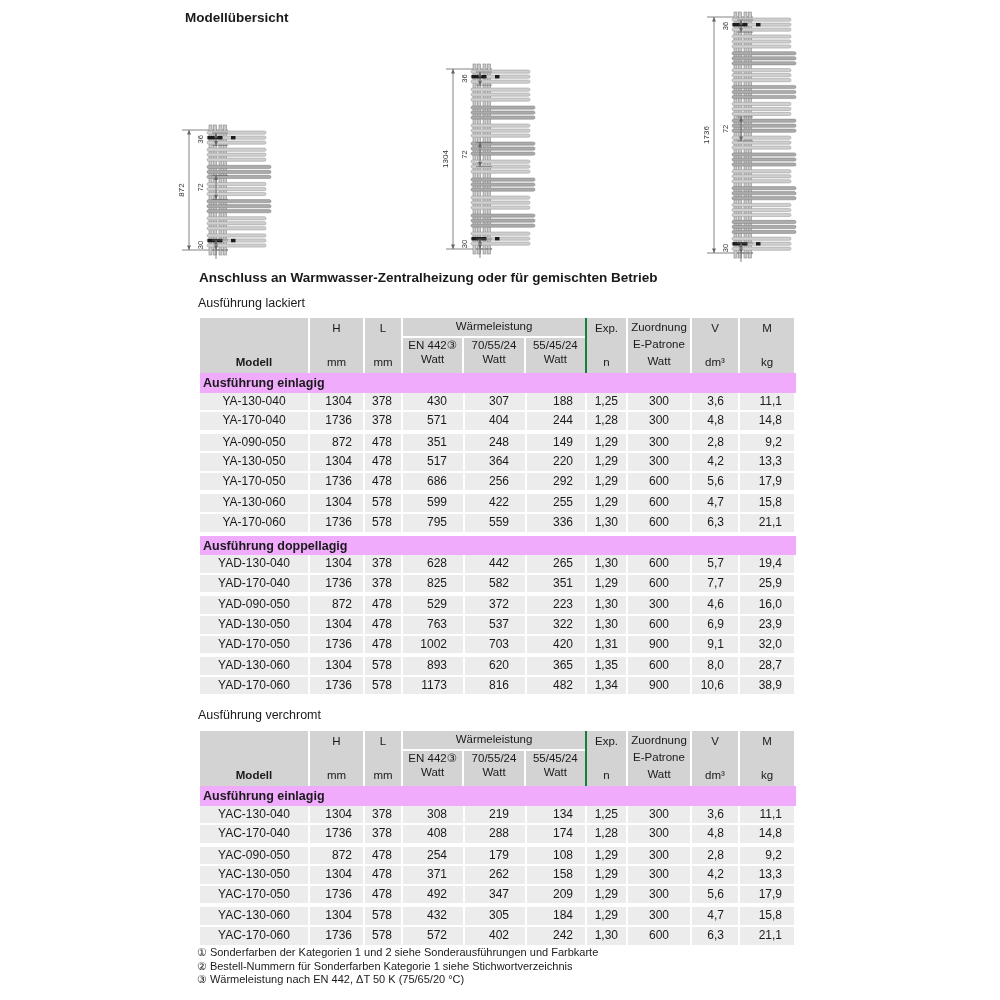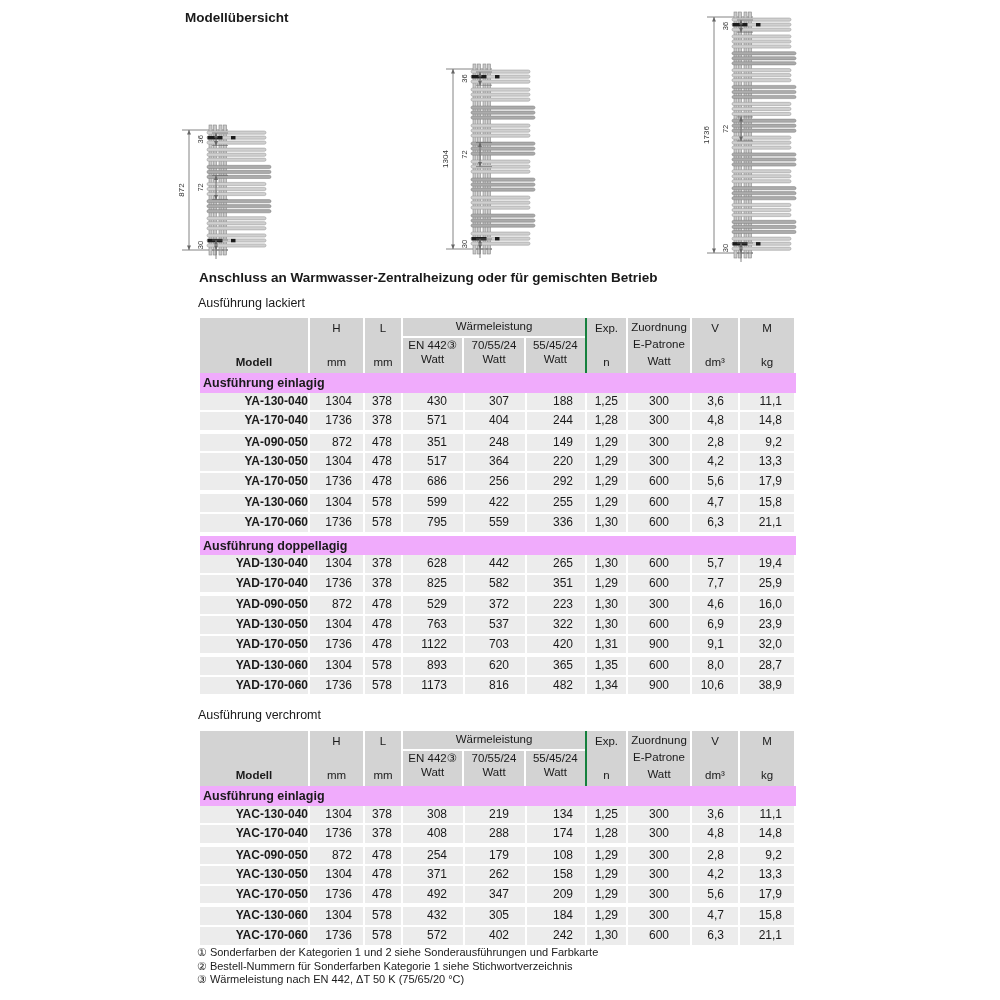--- a/index.html
+++ b/index.html
@@ -58,7 +58,7 @@
     background:#ececec;border-right:2px solid #fff;box-sizing:border-box;
     font-size:12px;line-height:17.6px;text-align:right;white-space:nowrap;
   }
-  .cell.c0{font-weight:bold;}
+  .cell.c0{font-weight:normal;text-align:center;}
   .cell.c1{padding-right:11px}.cell.c2{padding-right:9px}.cell.c3{padding-right:16px}
   .cell.c4{padding-right:16px}.cell.c5{padding-right:12px}.cell.c6{padding-right:8px}
   .cell.c7{padding-right:21px}.cell.c8{padding-right:14px}.cell.c9{padding-right:12px}

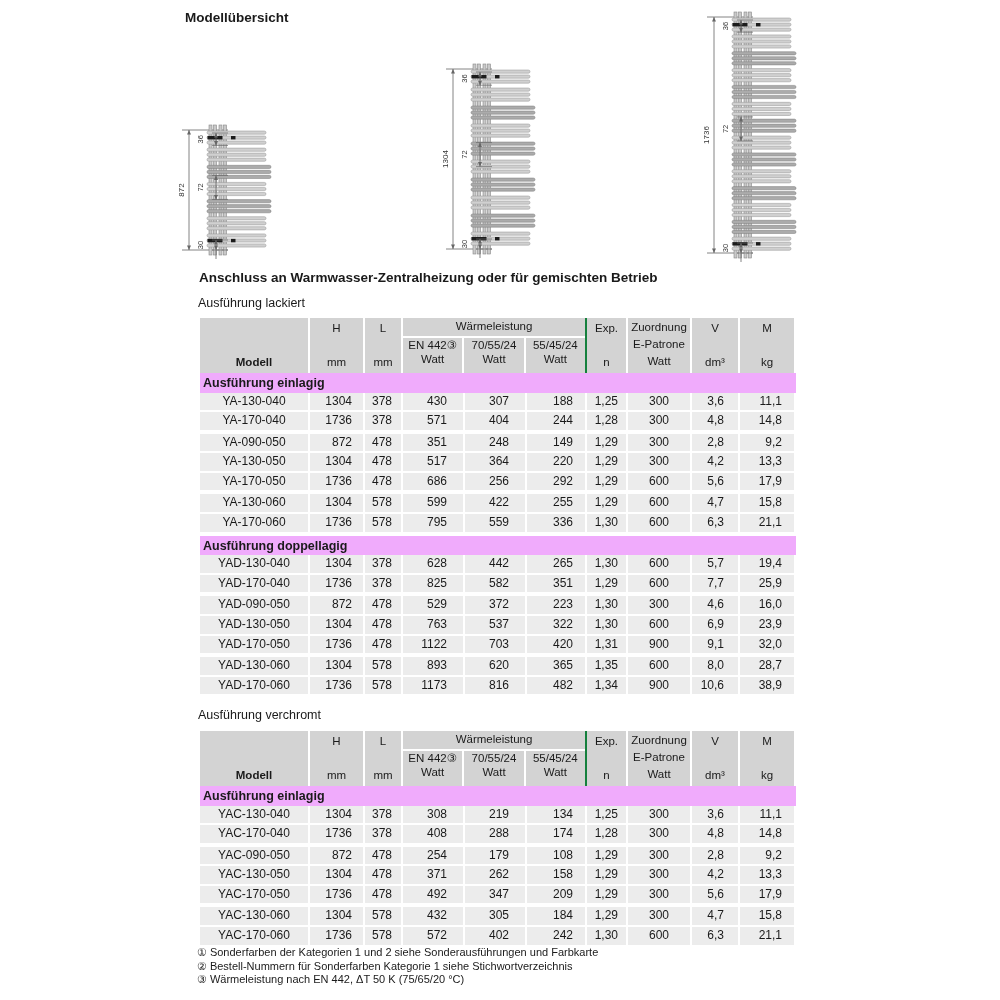--- a/index.html
+++ b/index.html
@@ -462,7 +462,7 @@
           <div class="cell c0">YAD-170-050</div>
           <div class="cell c1">1736</div>
           <div class="cell c2">478</div>
-          <div class="cell c3">1122</div>
+          <div class="cell c3">1002</div>
           <div class="cell c4">703</div>
           <div class="cell c5">420</div>
           <div class="cell c6">1,31</div>

